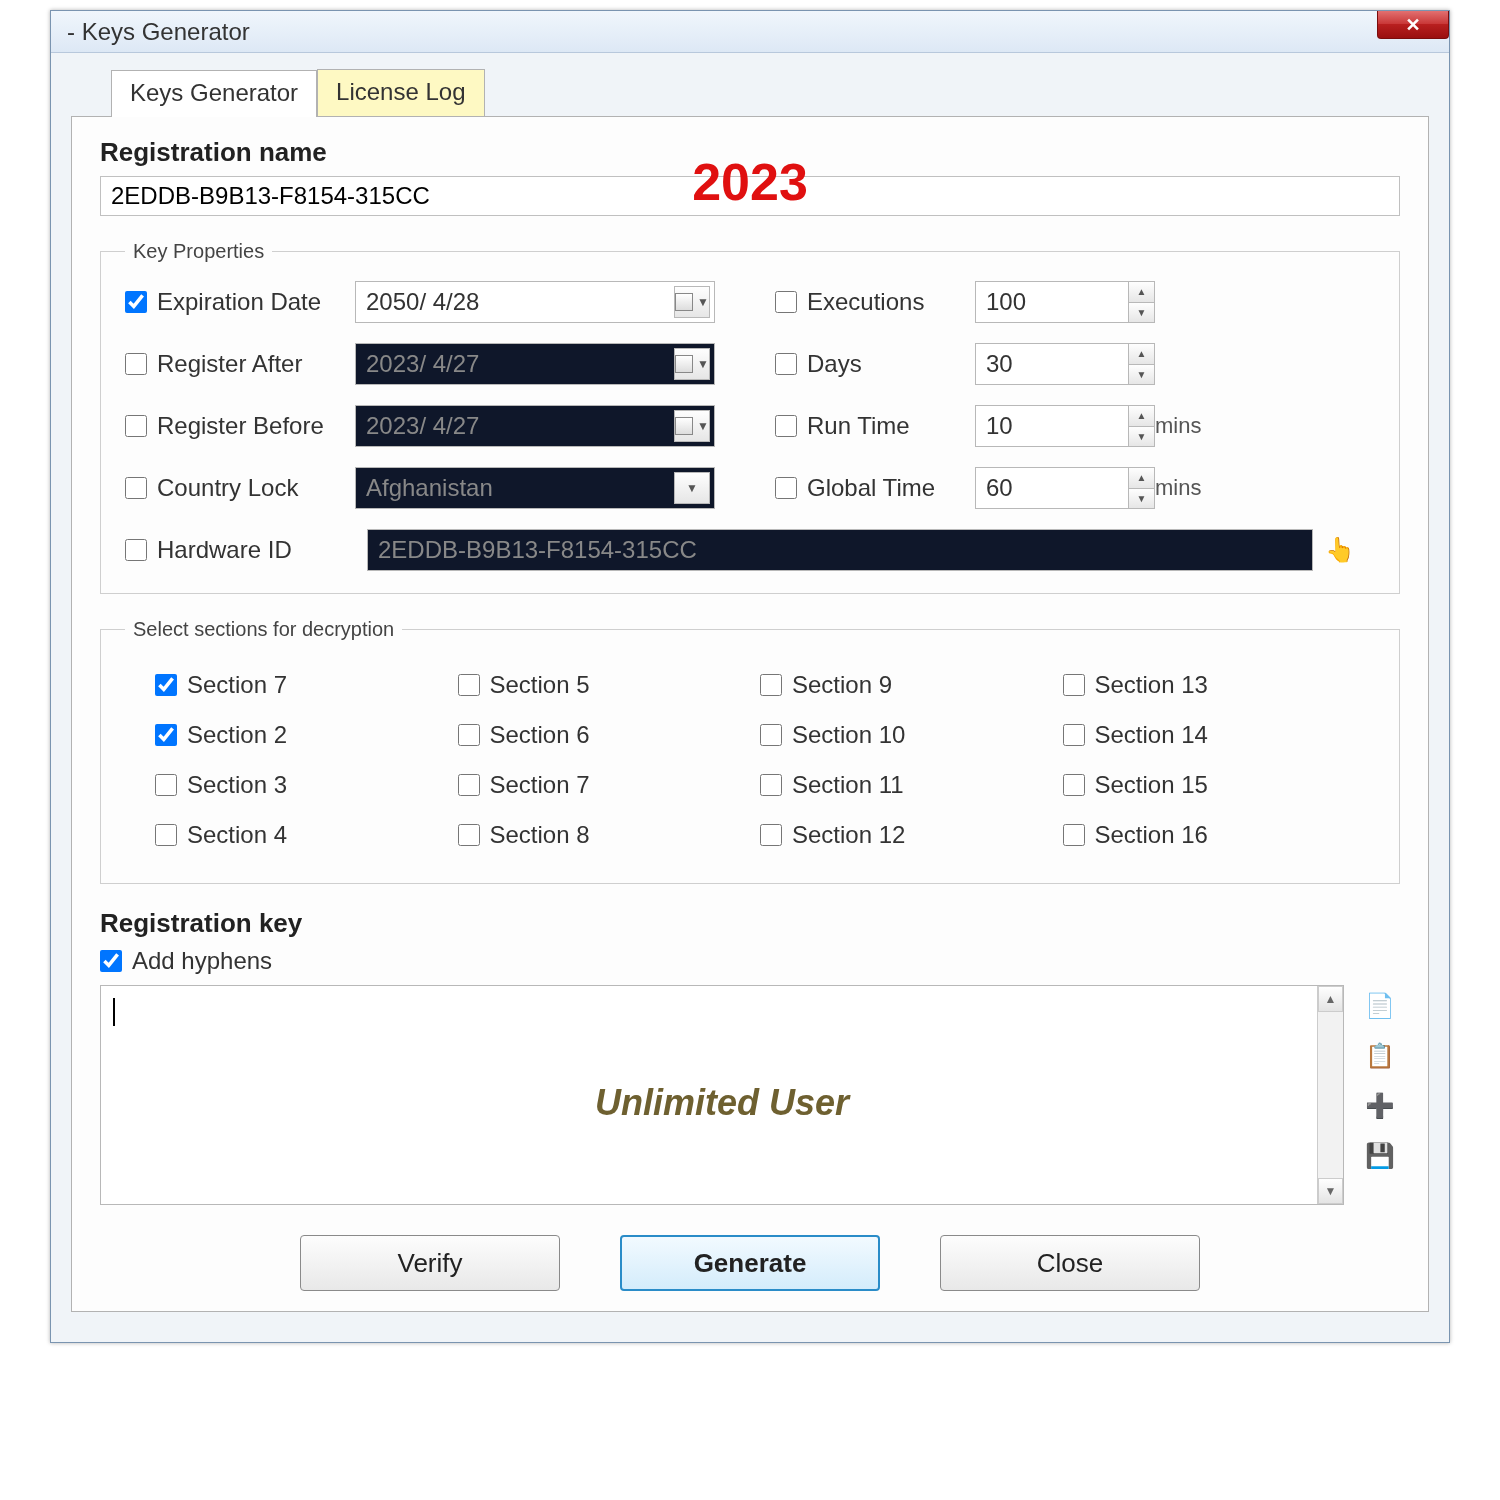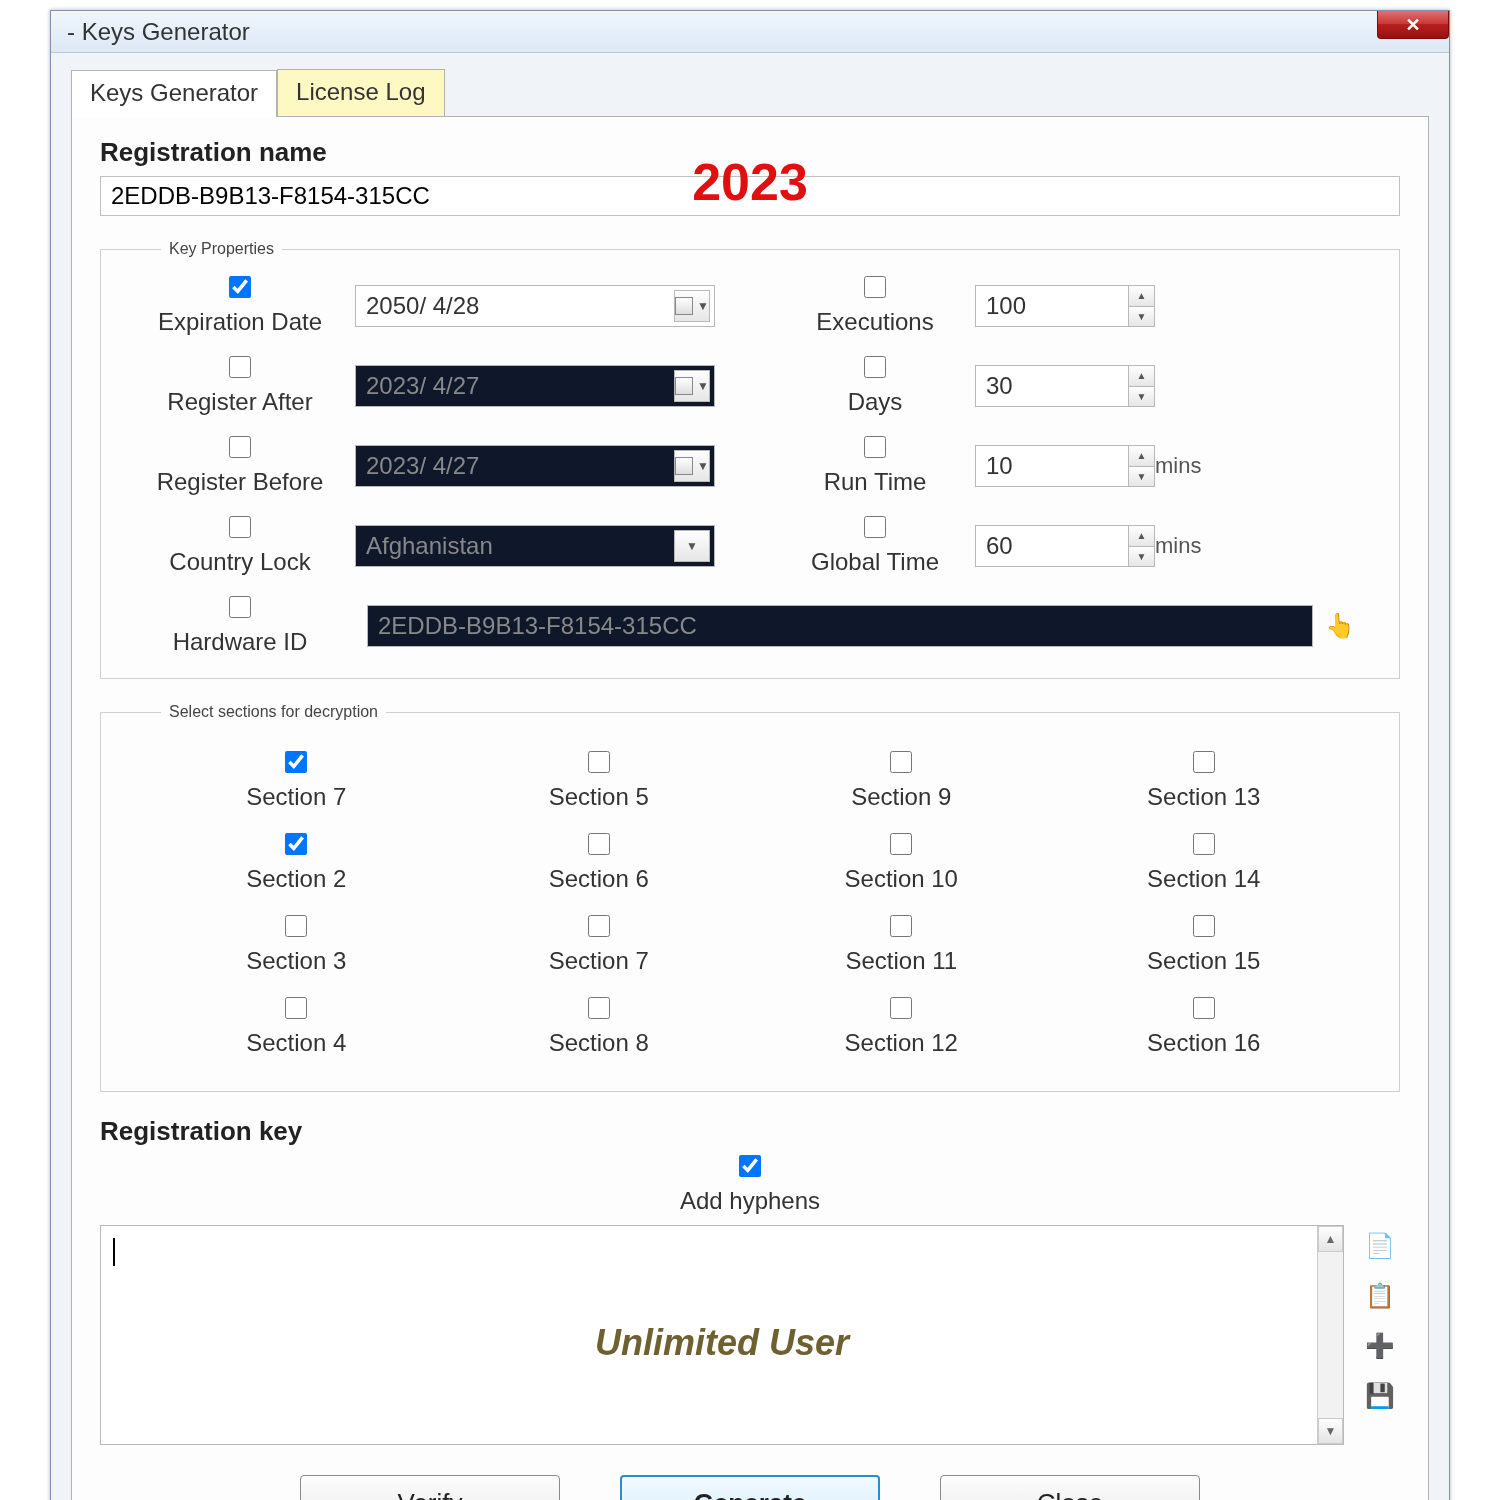--- a/index.html
+++ b/index.html
@@ -72,6 +72,7 @@
   border-top: 1px solid #b2b2b2;
   top: 1px;
   z-index: 2;
+  margin-left: 40px;
 }
 .tab-content {
   border: 1px solid #b2b2b2;

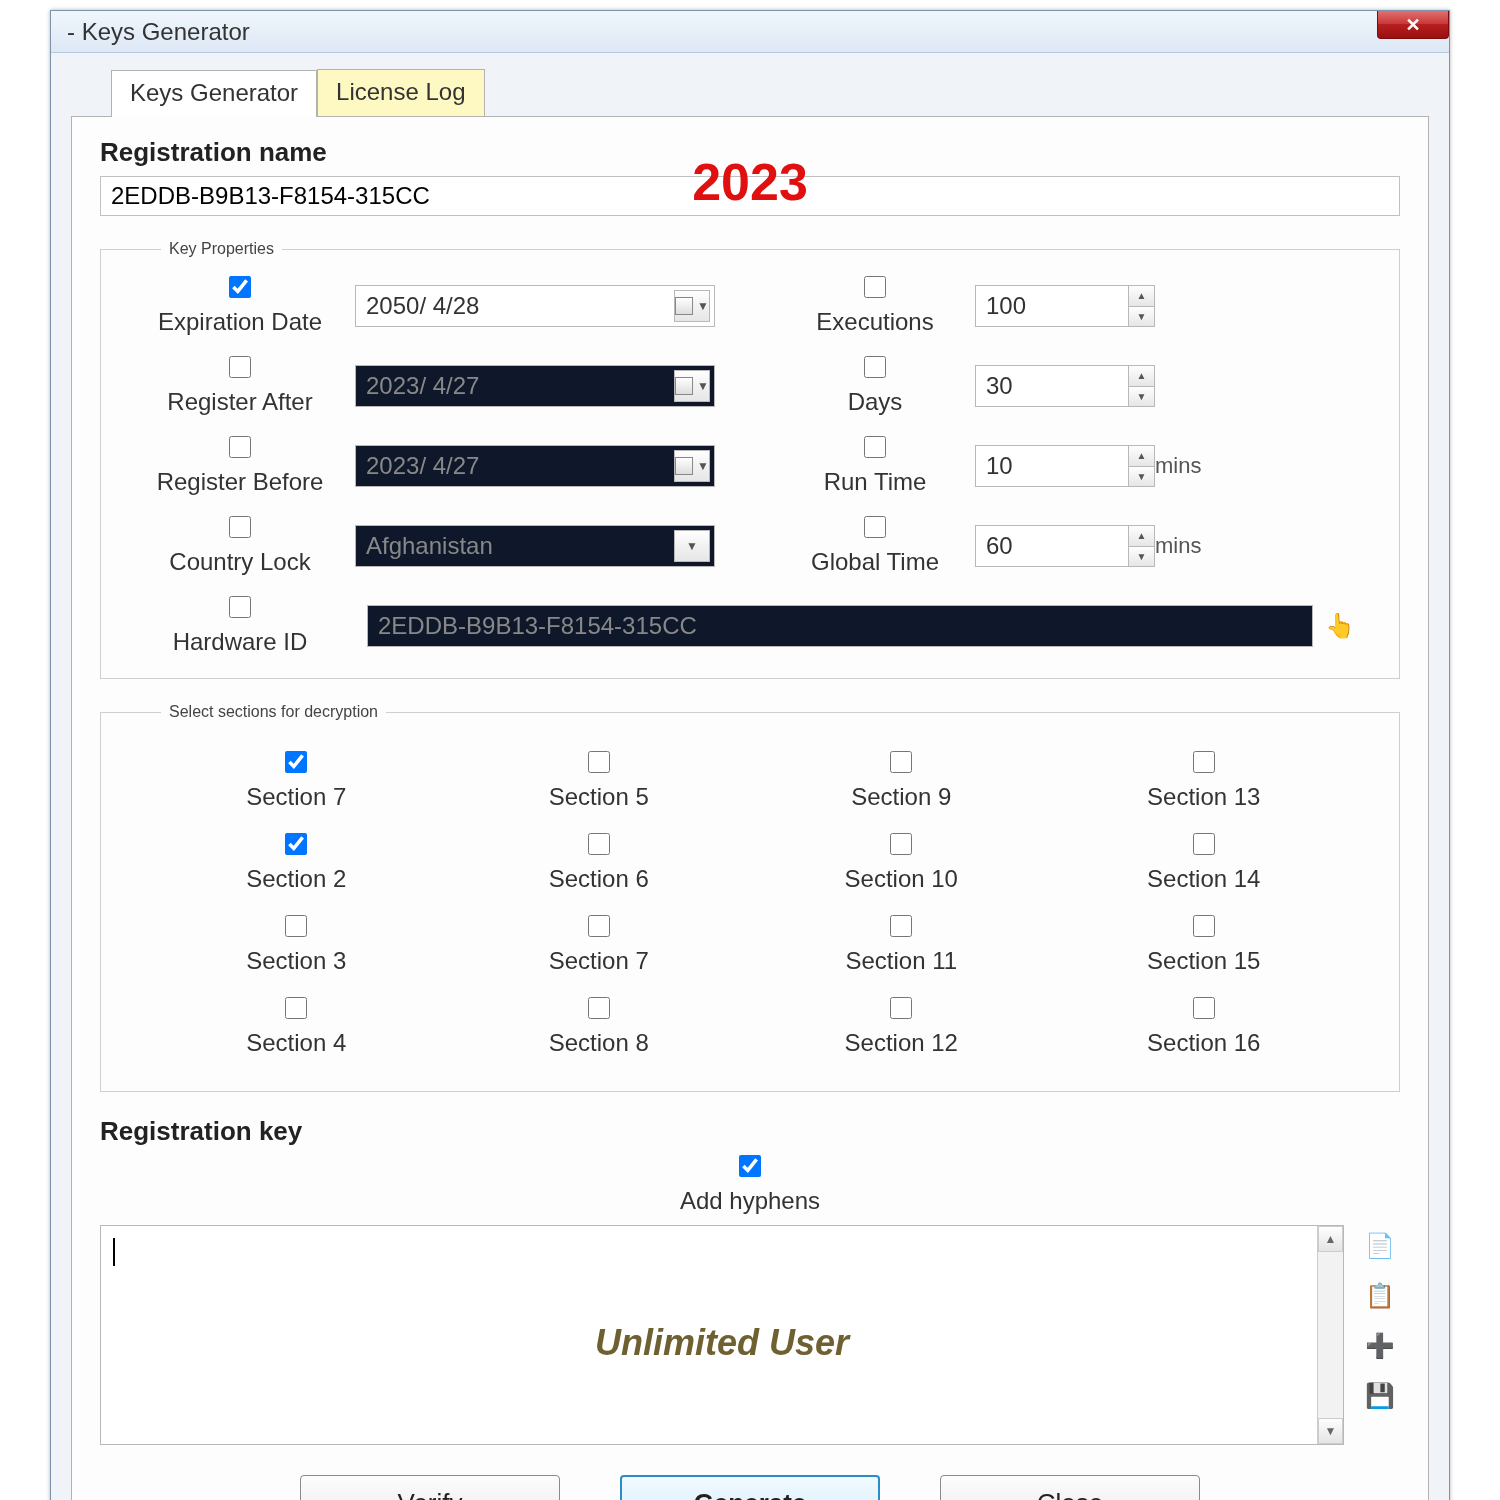--- a/index.html
+++ b/index.html
@@ -111,10 +111,9 @@
   padding: 18px 24px 22px 24px;
 }
 fieldset.group legend {
-  font-size: 16px;
+  font-size: 20px;
   color: #444;
   padding: 0 8px;
-  margin-left: 36px;
 }
 .prop-grid {
   display: grid;

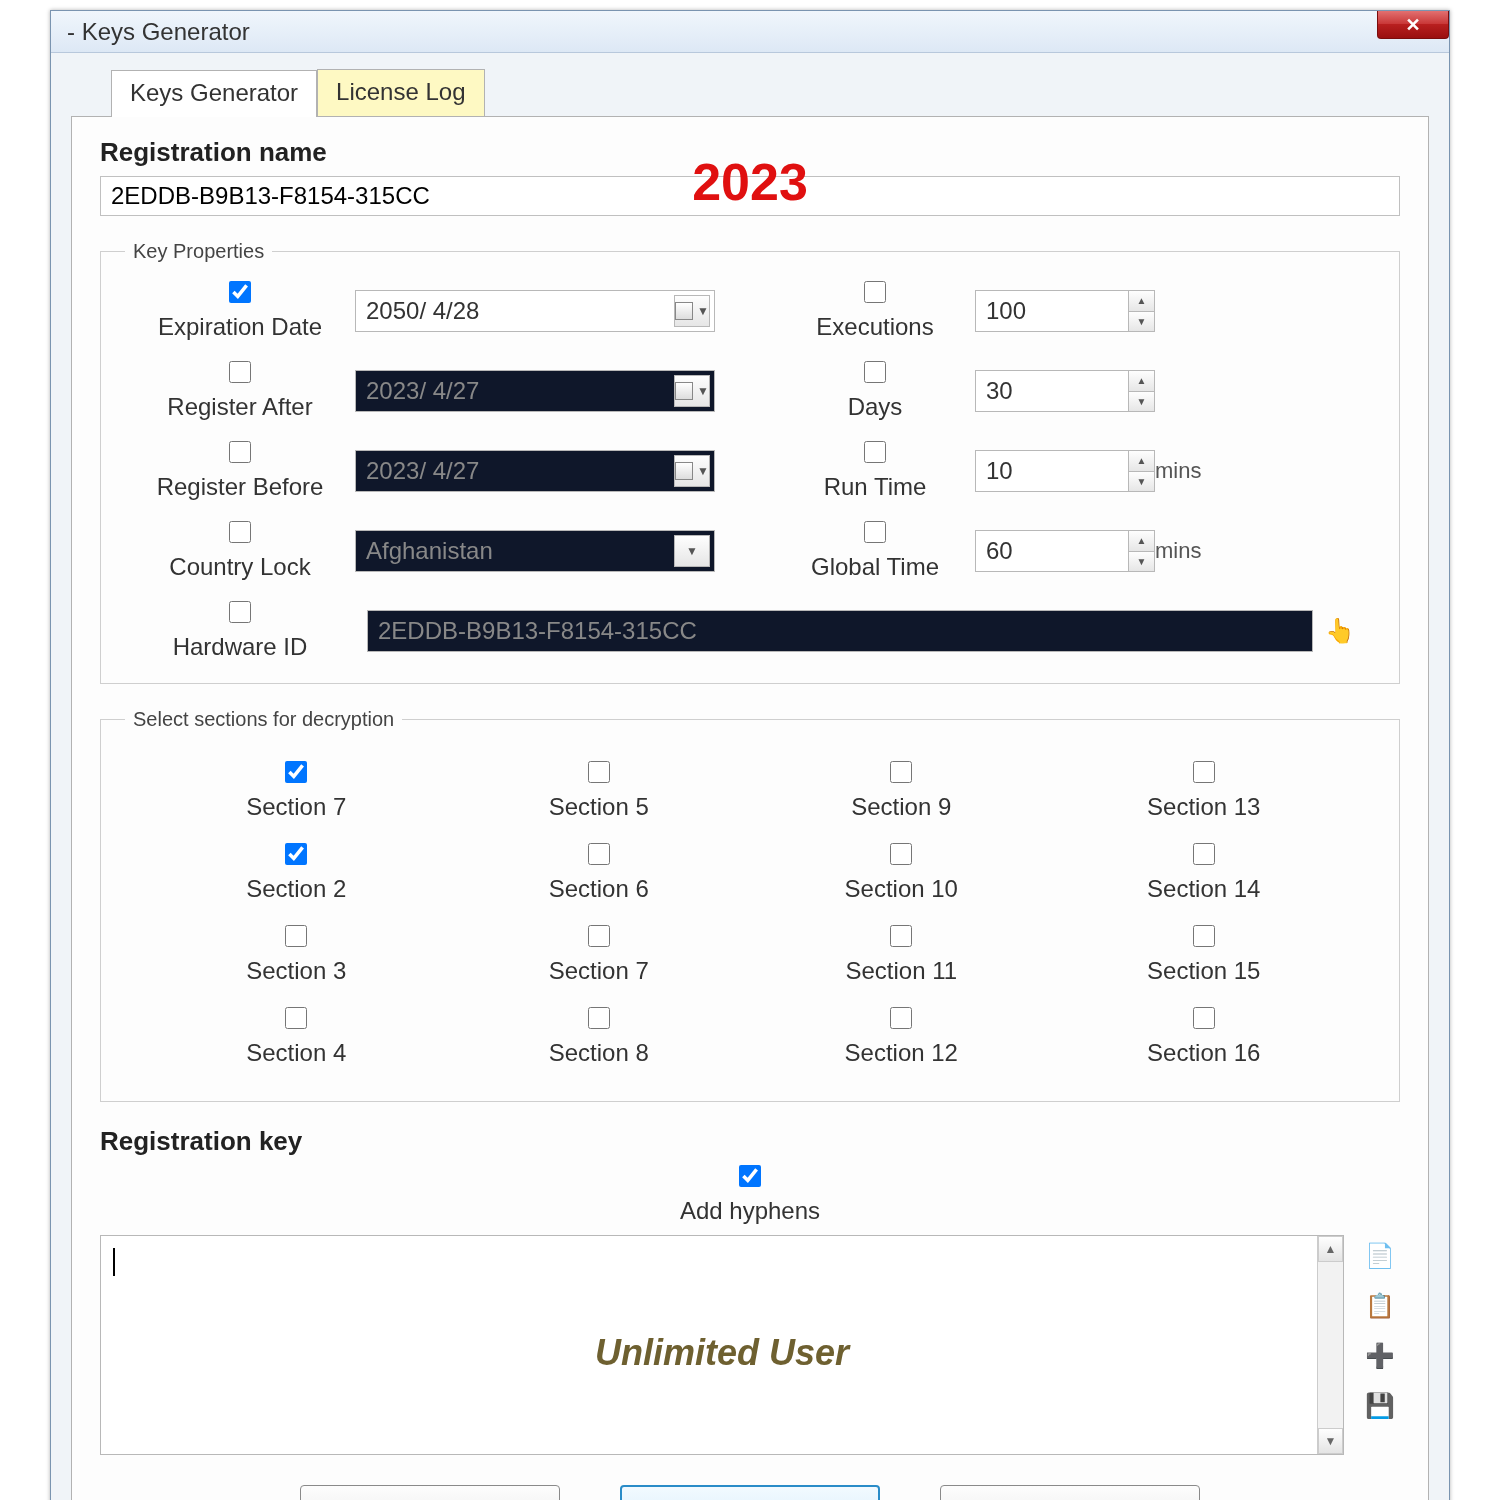--- a/index.html
+++ b/index.html
@@ -127,7 +127,6 @@
   gap: 10px;
   font-size: 24px;
   color: #333;
-  flex-direction: column;
 }
 input[type=checkbox] {
   width: 22px;

